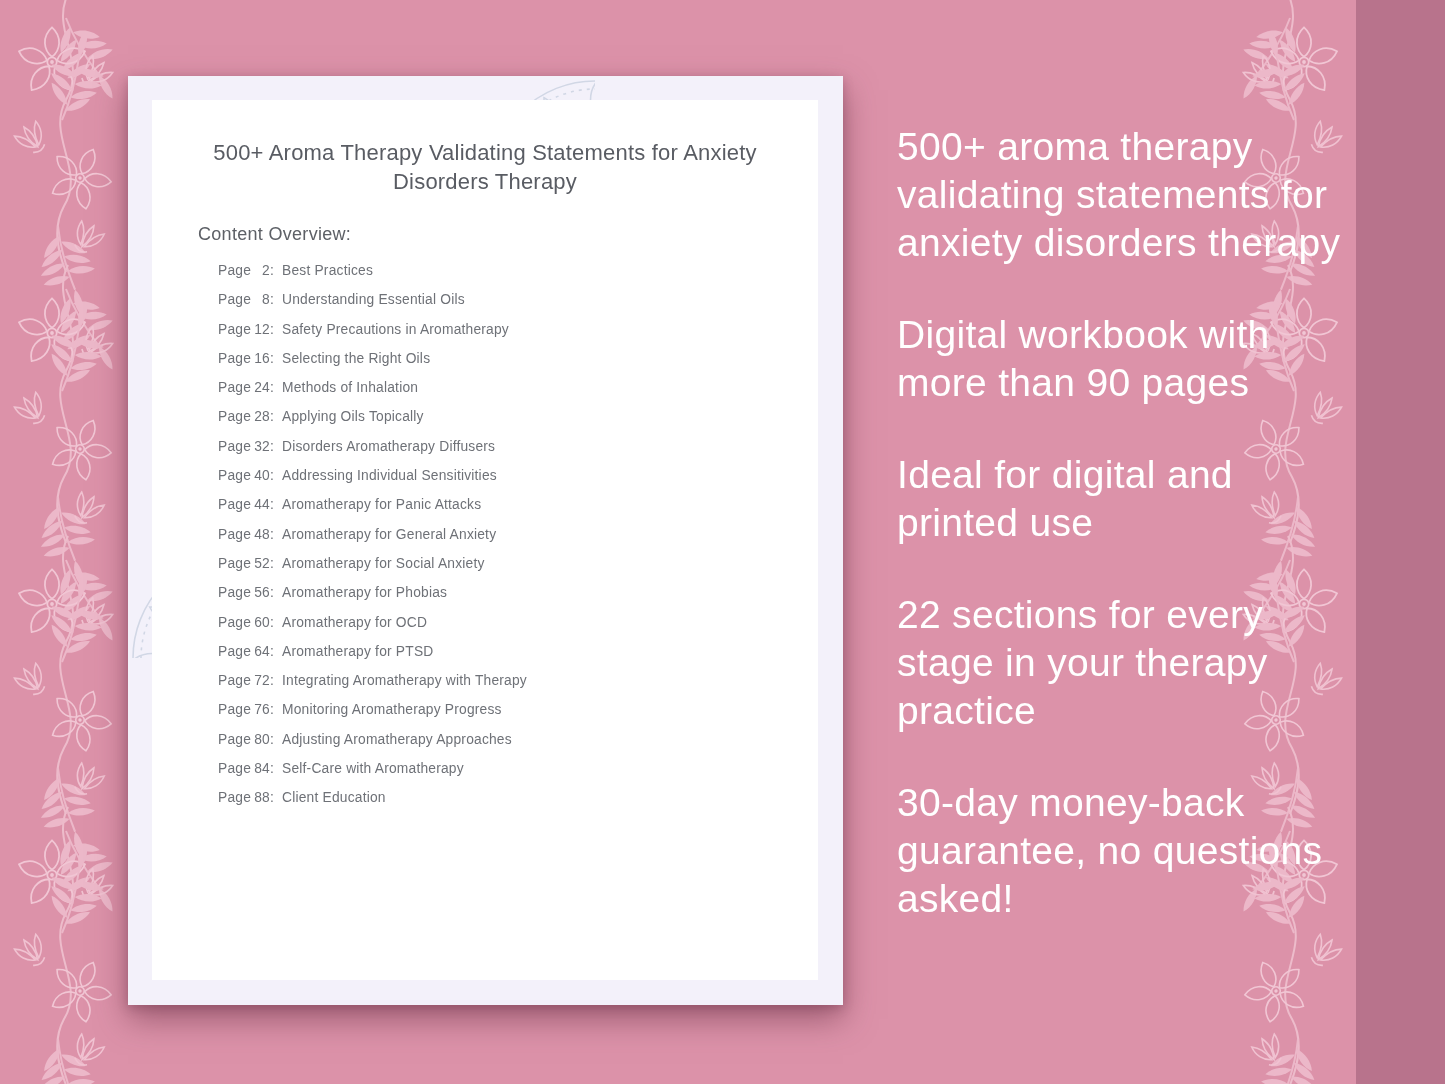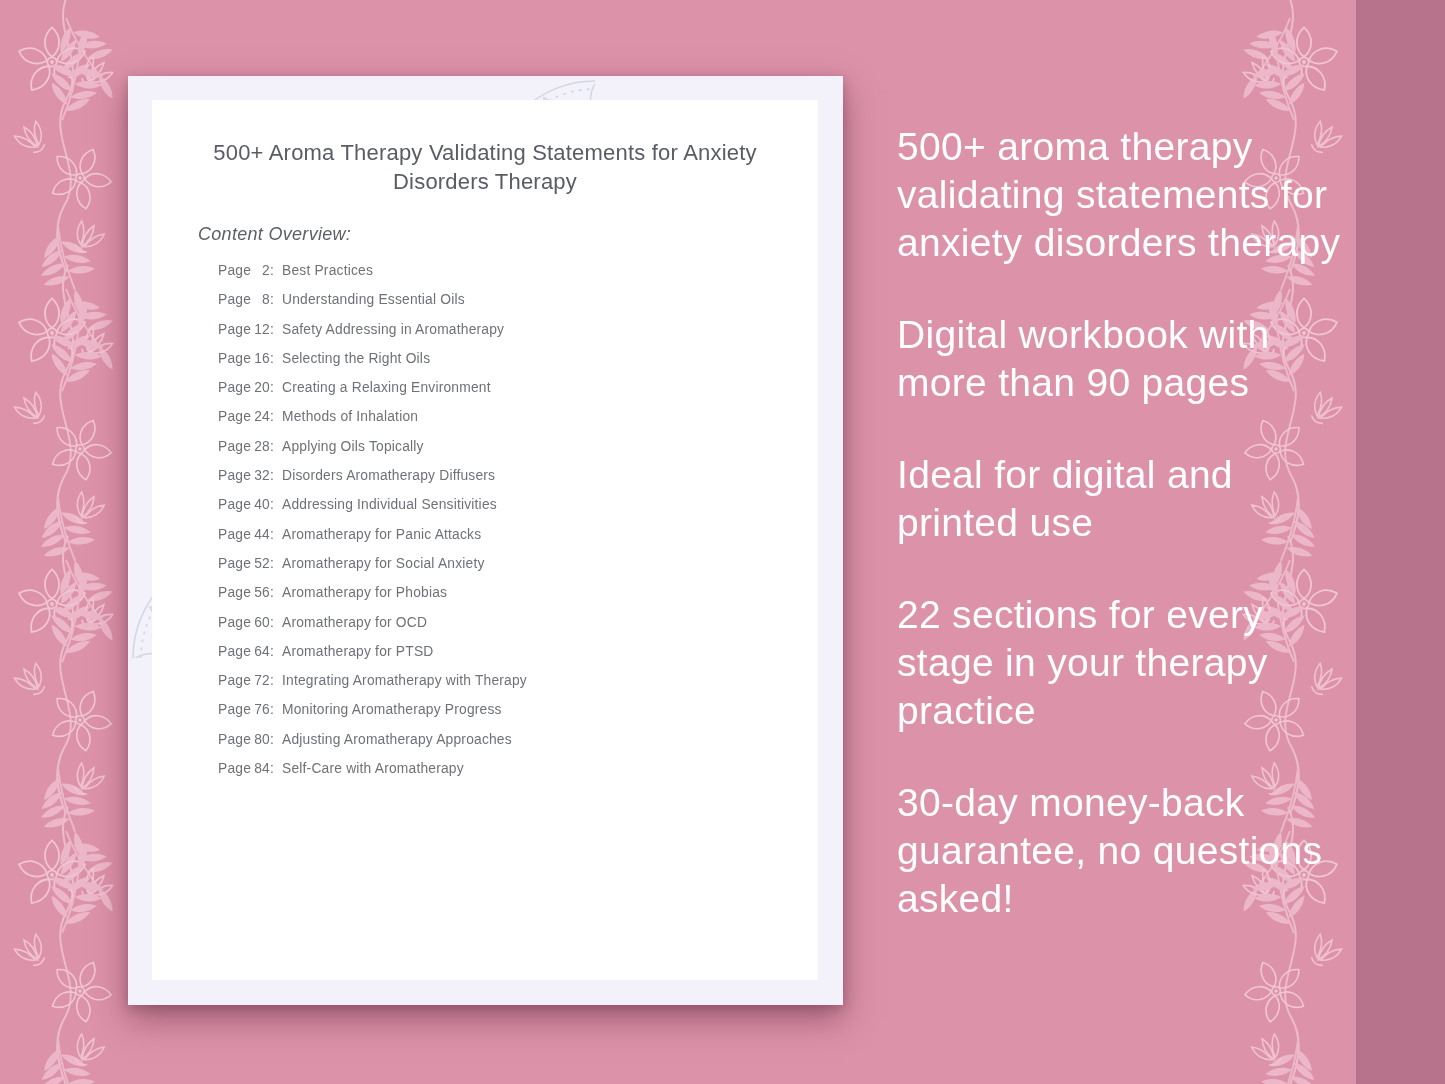--- a/index.html
+++ b/index.html
@@ -40,7 +40,7 @@
   .overview-heading{
     margin:26px 0 0 46px;
     font-size:18px;line-height:24px;font-weight:400;
-    color:#5d6066;letter-spacing:.3px;font-style:italic;
+    color:#5d6066;letter-spacing:.3px;
   }
   .toc{
     list-style:none;margin:10px 4px 0 66px;padding:0;

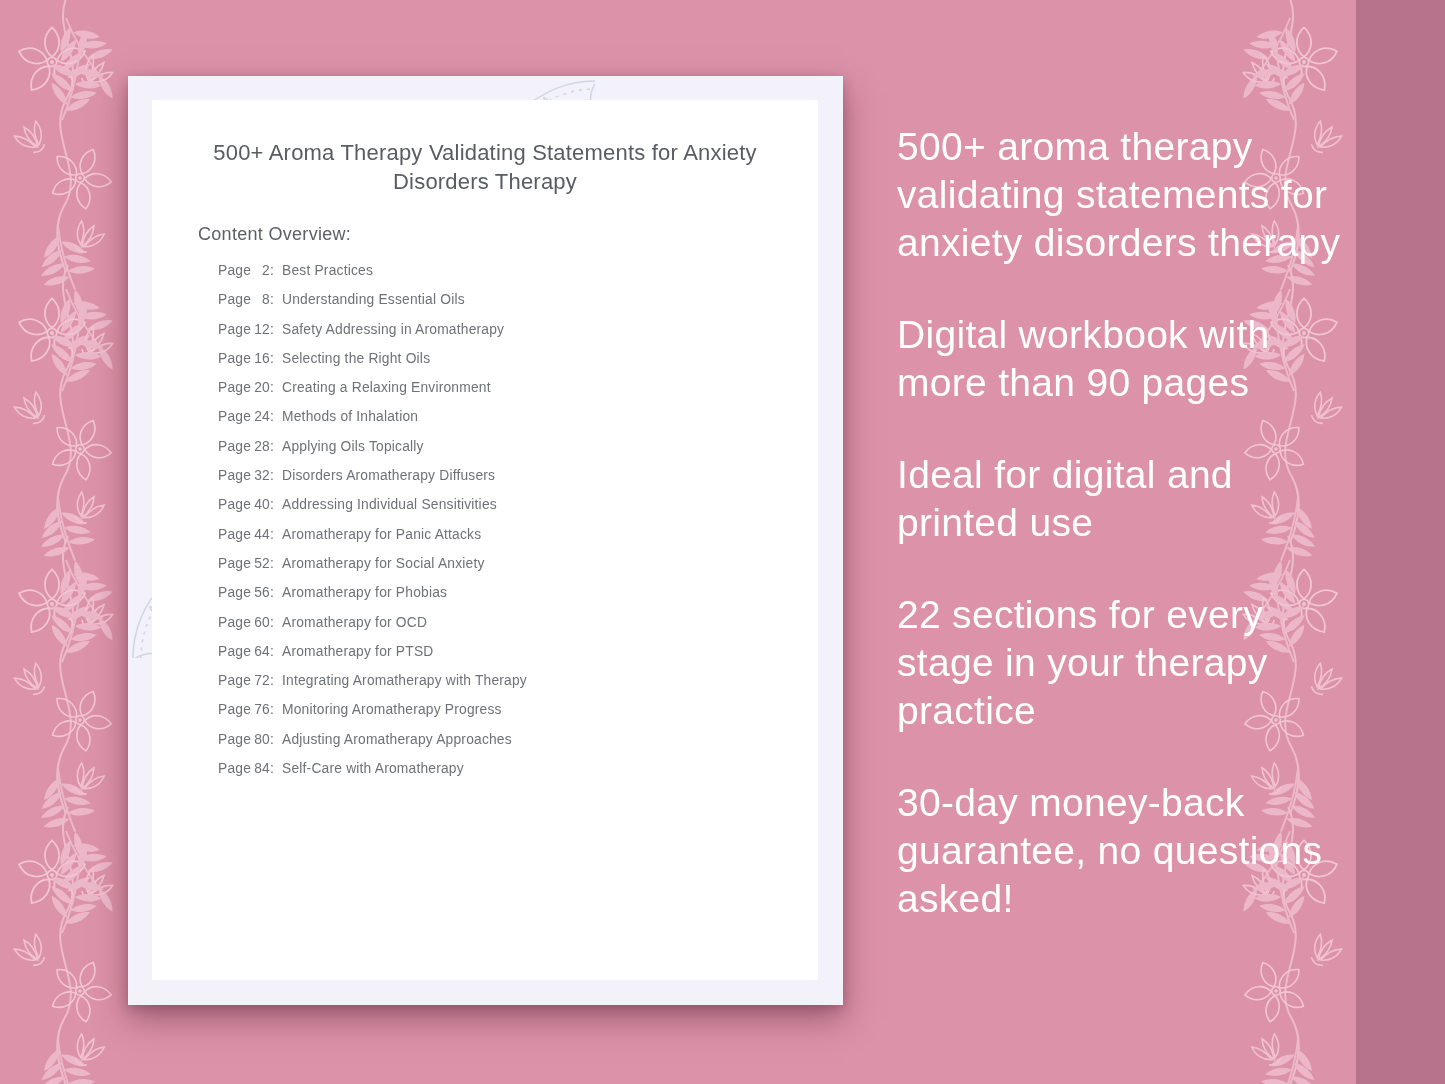--- a/index.html
+++ b/index.html
@@ -193,7 +193,7 @@
 
   <li><span class="pg">Page</span><span class="num">8:</span><span class="ttl">Understanding Essential Oils</span></li>
 
-  <li><span class="pg">Page</span><span class="num">12:</span><span class="ttl">Safety Addressing in Aromatherapy</span></li>
+  <li><span class="pg">Page</span><span class="num">12:</span><span class="ttl">Safety Precautions in Aromatherapy</span></li>
 
   <li><span class="pg">Page</span><span class="num">16:</span><span class="ttl">Selecting the Right Oils</span></li>
 

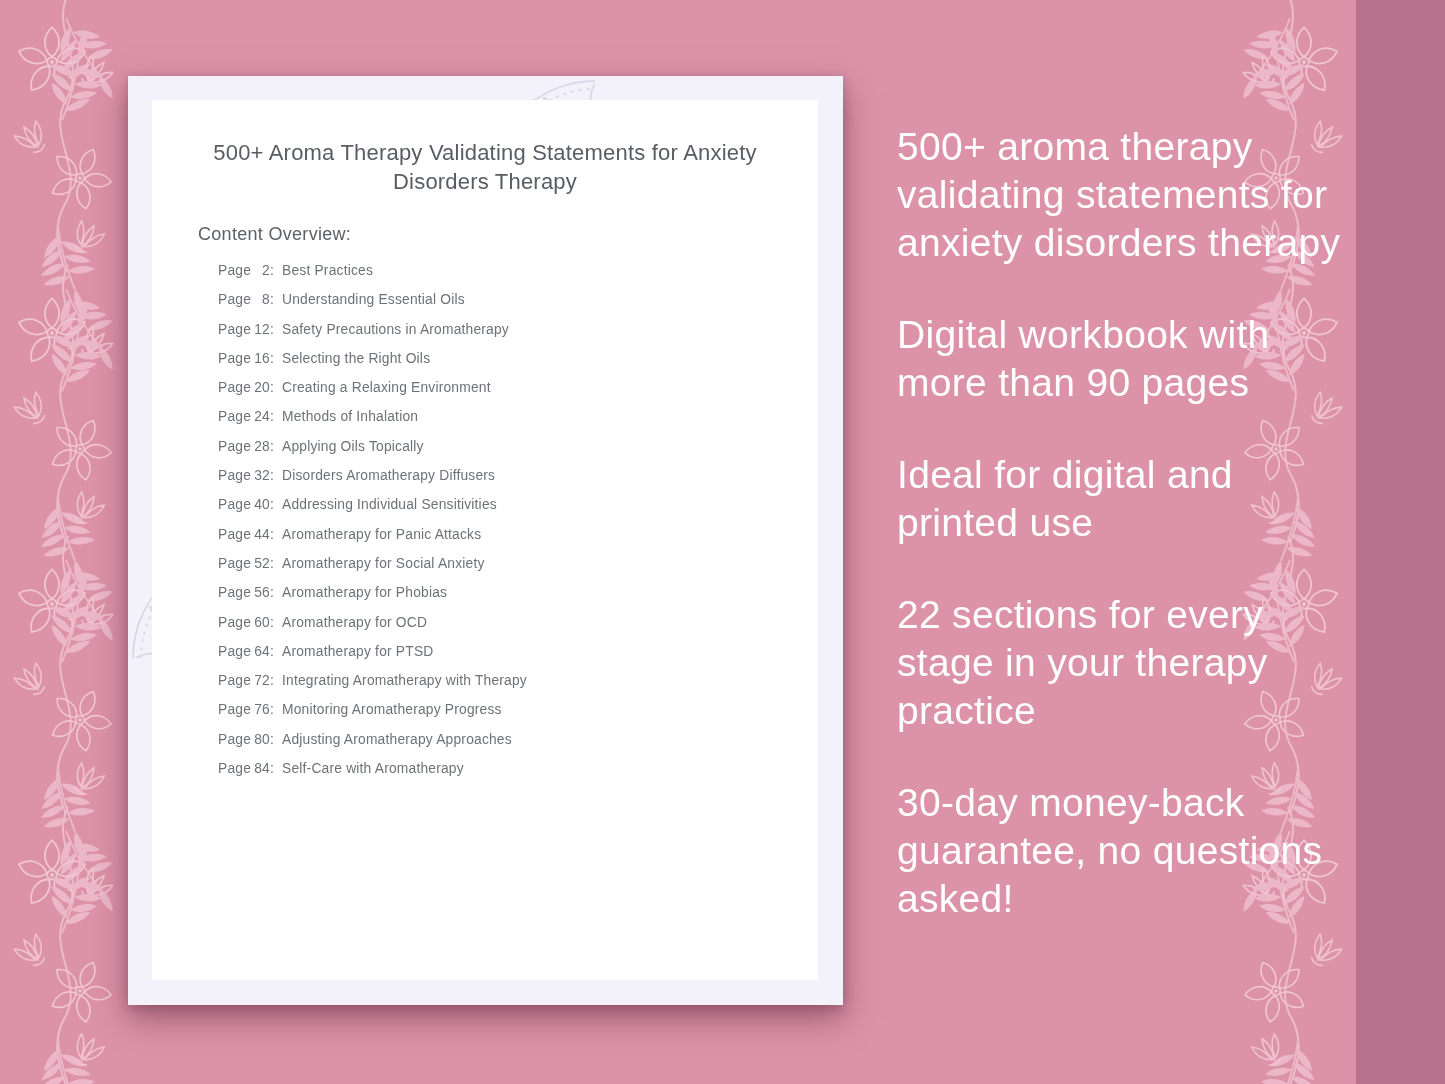--- a/index.html
+++ b/index.html
@@ -197,7 +197,6 @@
 
   <li><span class="pg">Page</span><span class="num">16:</span><span class="ttl">Selecting the Right Oils</span></li>
 
-  <li><span class="pg">Page</span><span class="num">20:</span><span class="ttl">Creating a Relaxing Environment</span></li>
 
   <li><span class="pg">Page</span><span class="num">24:</span><span class="ttl">Methods of Inhalation</span></li>
 

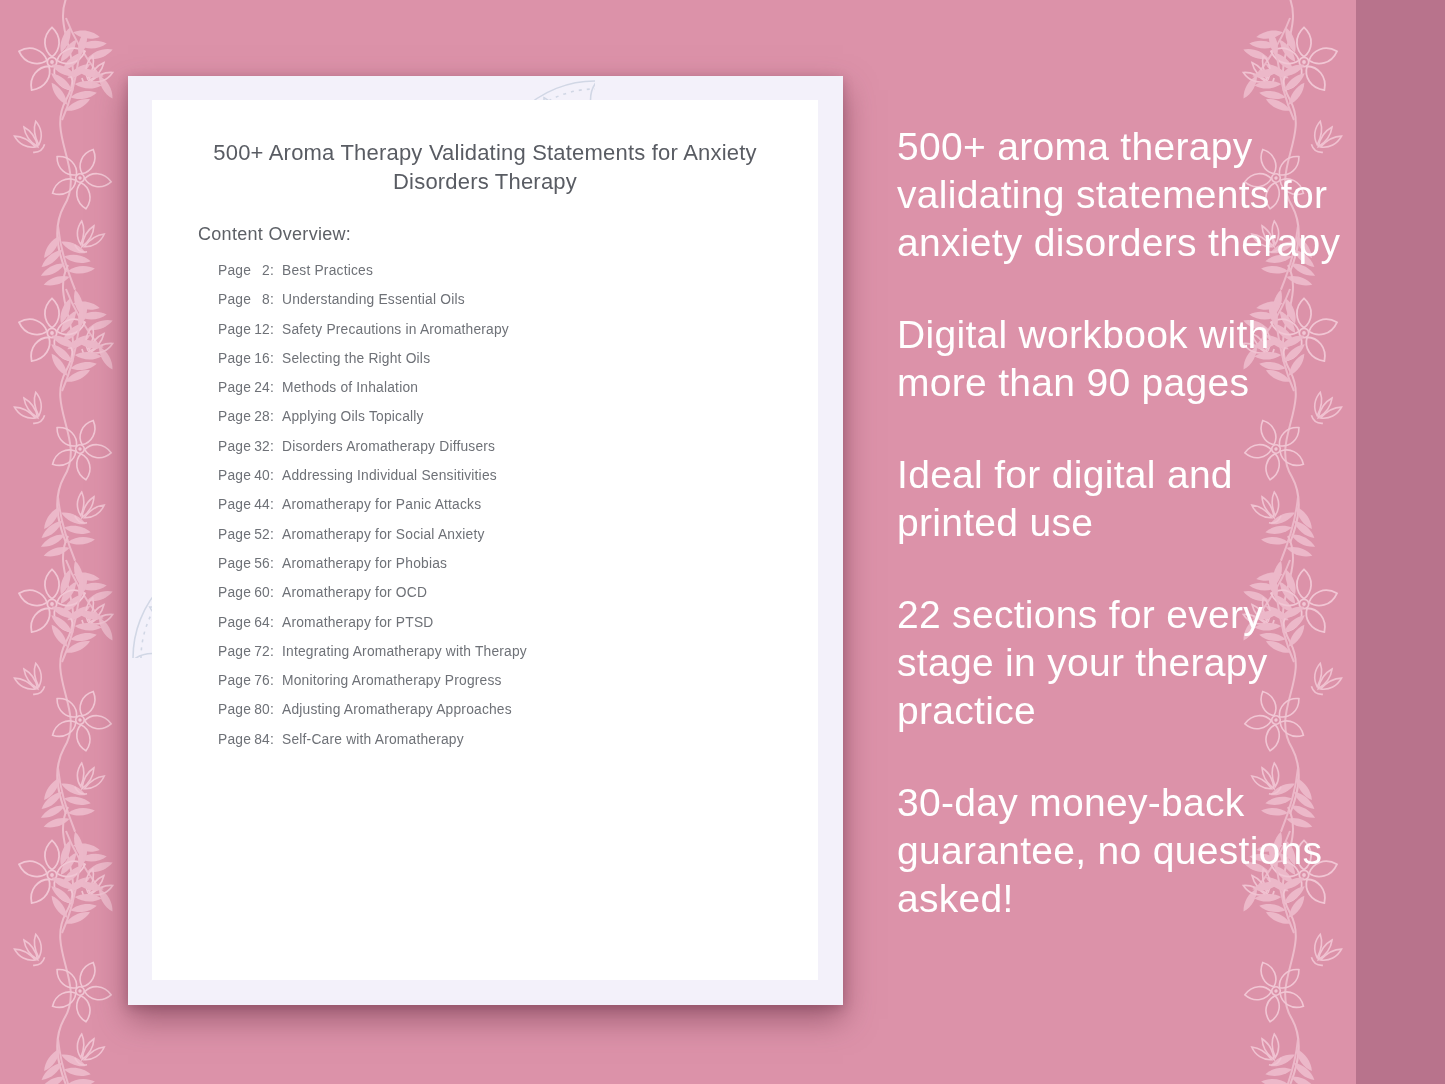--- a/index.html
+++ b/index.html
@@ -209,6 +209,7 @@
 
   <li><span class="pg">Page</span><span class="num">44:</span><span class="ttl">Aromatherapy for Panic Attacks</span></li>
 
+  <li><span class="pg">Page</span><span class="num">48:</span><span class="ttl">Aromatherapy for General Anxiety</span></li>
 
   <li><span class="pg">Page</span><span class="num">52:</span><span class="ttl">Aromatherapy for Social Anxiety</span></li>
 

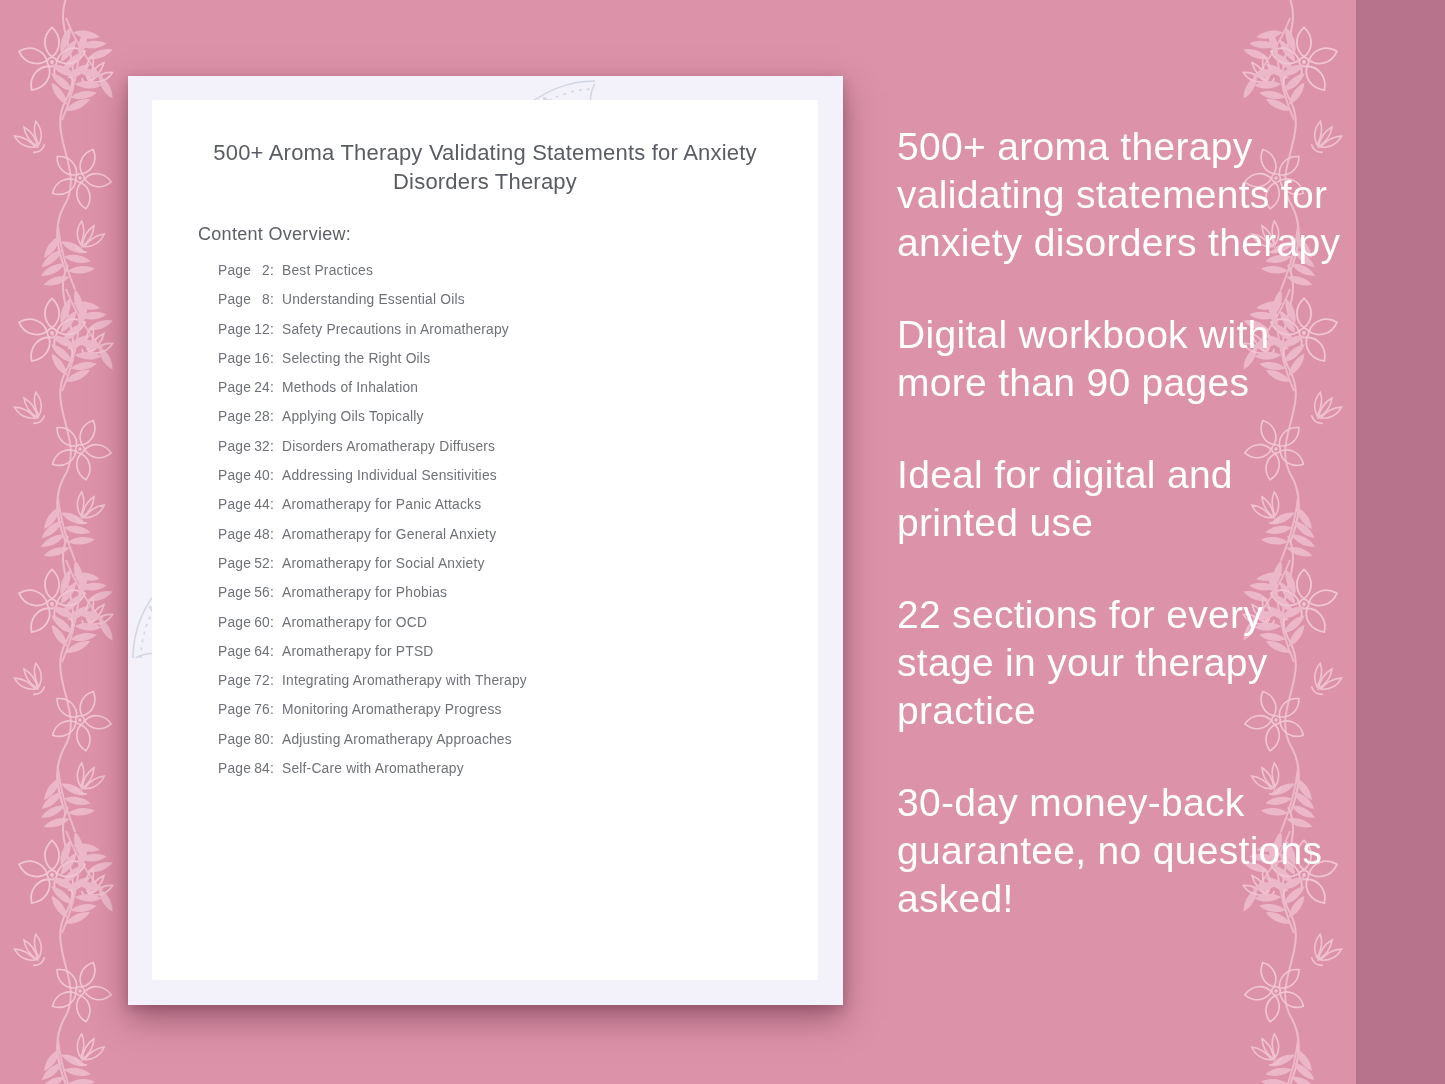--- a/index.html
+++ b/index.html
@@ -228,6 +228,7 @@
 
   <li><span class="pg">Page</span><span class="num">84:</span><span class="ttl">Self-Care with Aromatherapy</span></li>
 
+  <li><span class="pg">Page</span><span class="num">88:</span><span class="ttl">Client Education</span></li>
 
 </ul>
     </div>

